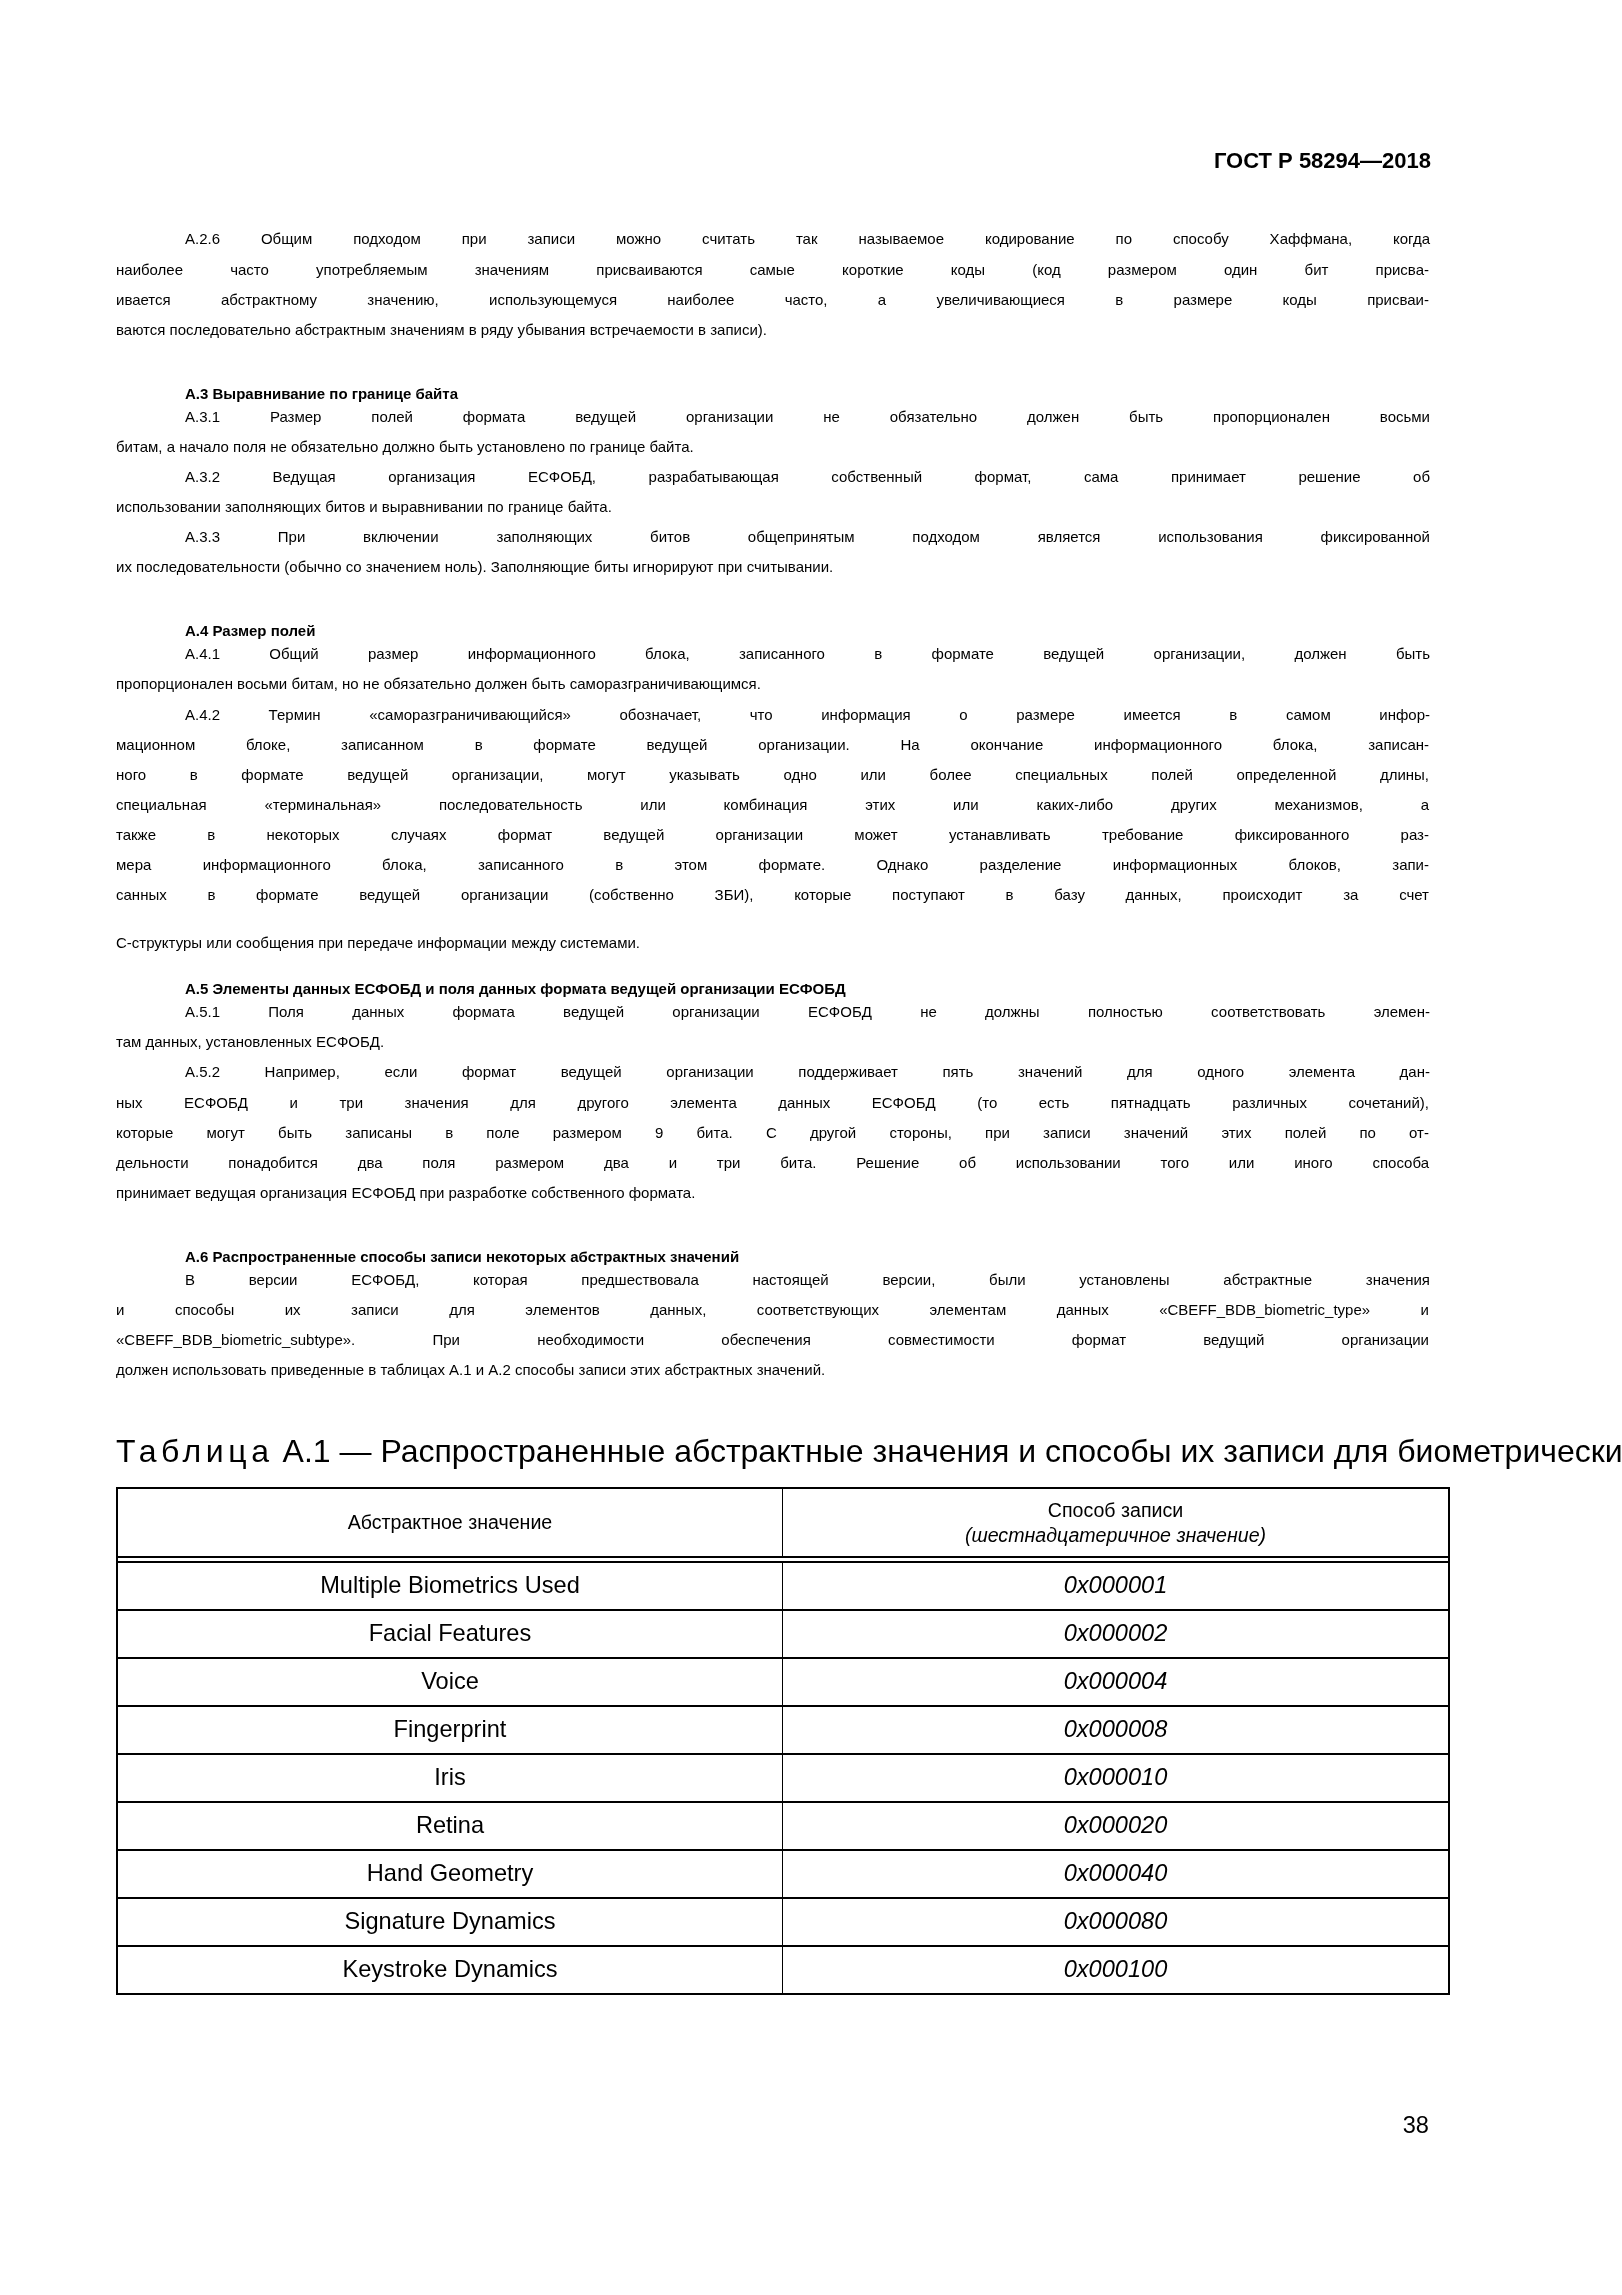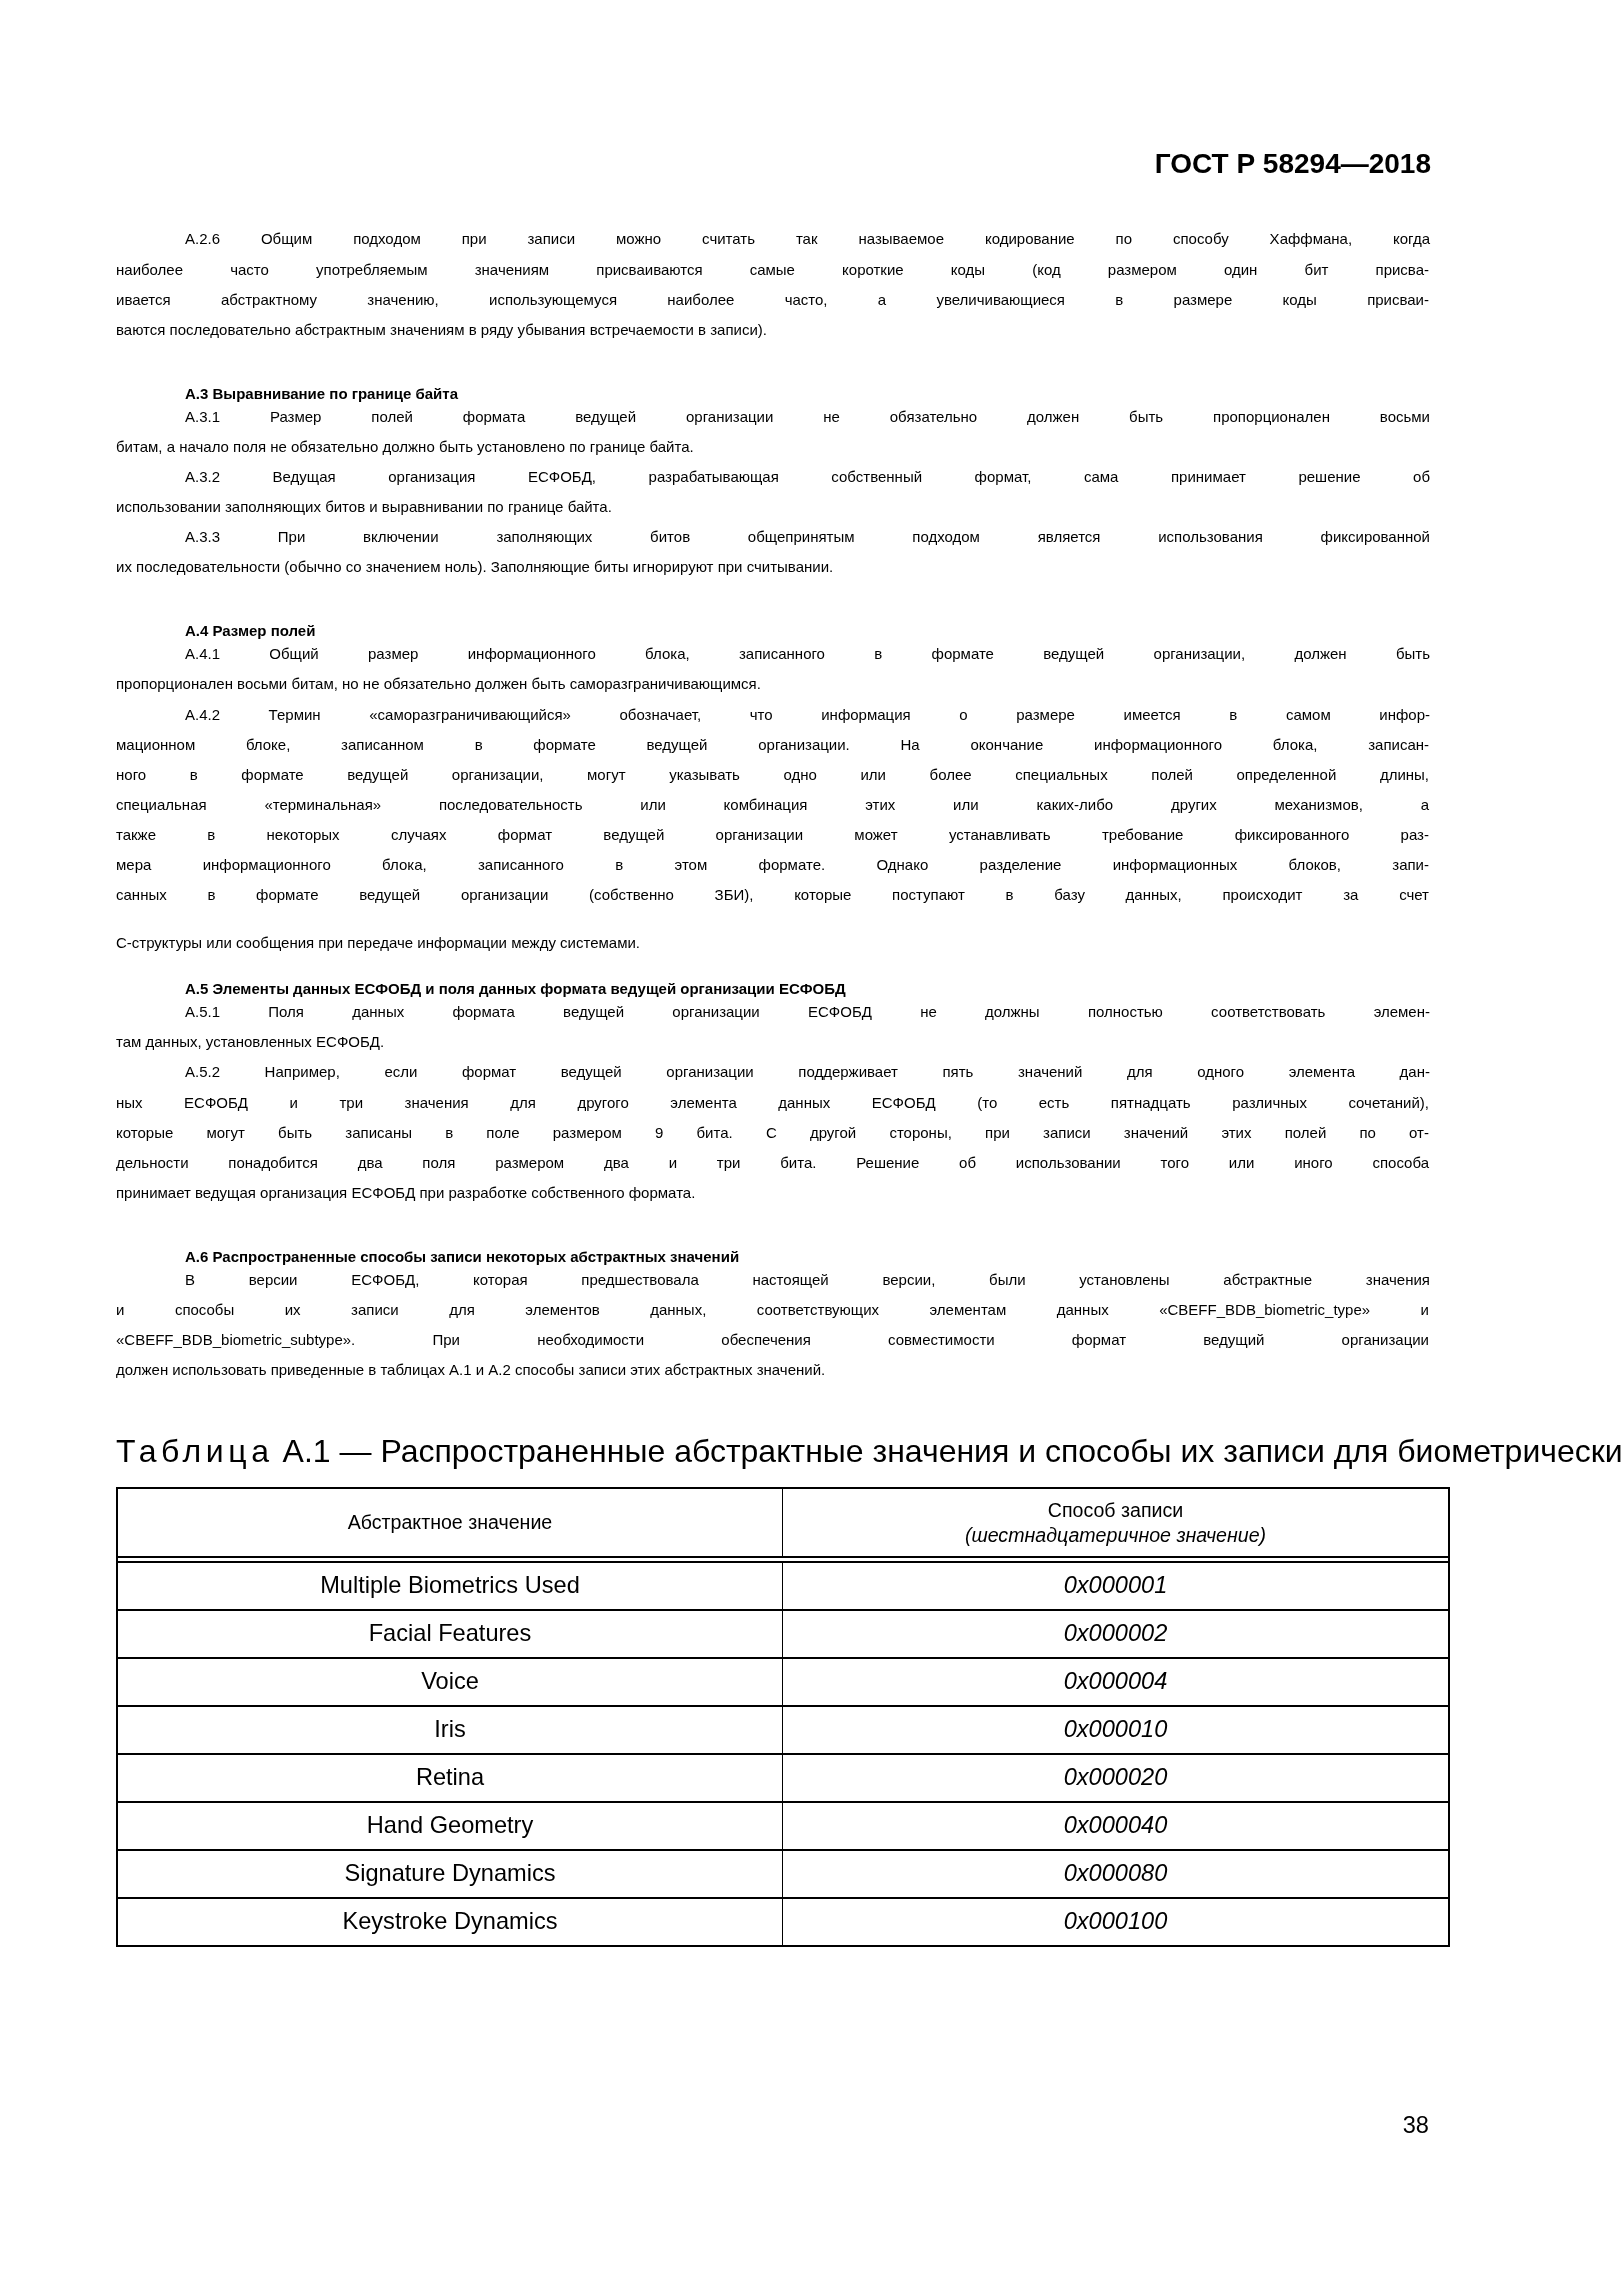--- a/index.html
+++ b/index.html
@@ -5,7 +5,7 @@
   html, body { margin: 0; padding: 0; background: #ffffff; }
   body { width: 1623px; height: 2295px; position: relative; overflow: hidden;
          font-family: "Liberation Sans", sans-serif; color: #000; }
-  .hdr { position: absolute; top: 148px; right: 192px; font-size: 28px; font-weight: bold; letter-spacing: 0px; }
+  .hdr { position: absolute; top: 148px; right: 192px; font-size: 22px; font-weight: bold; letter-spacing: 0px; }
   .ln { position: absolute; left: 116px; width: 1313px; font-size: 15px; line-height: 30px; height: 30px;
         white-space: nowrap; text-align: justify; text-align-last: justify; }
   .ln.ind { left: 185px; width: 1245px; }

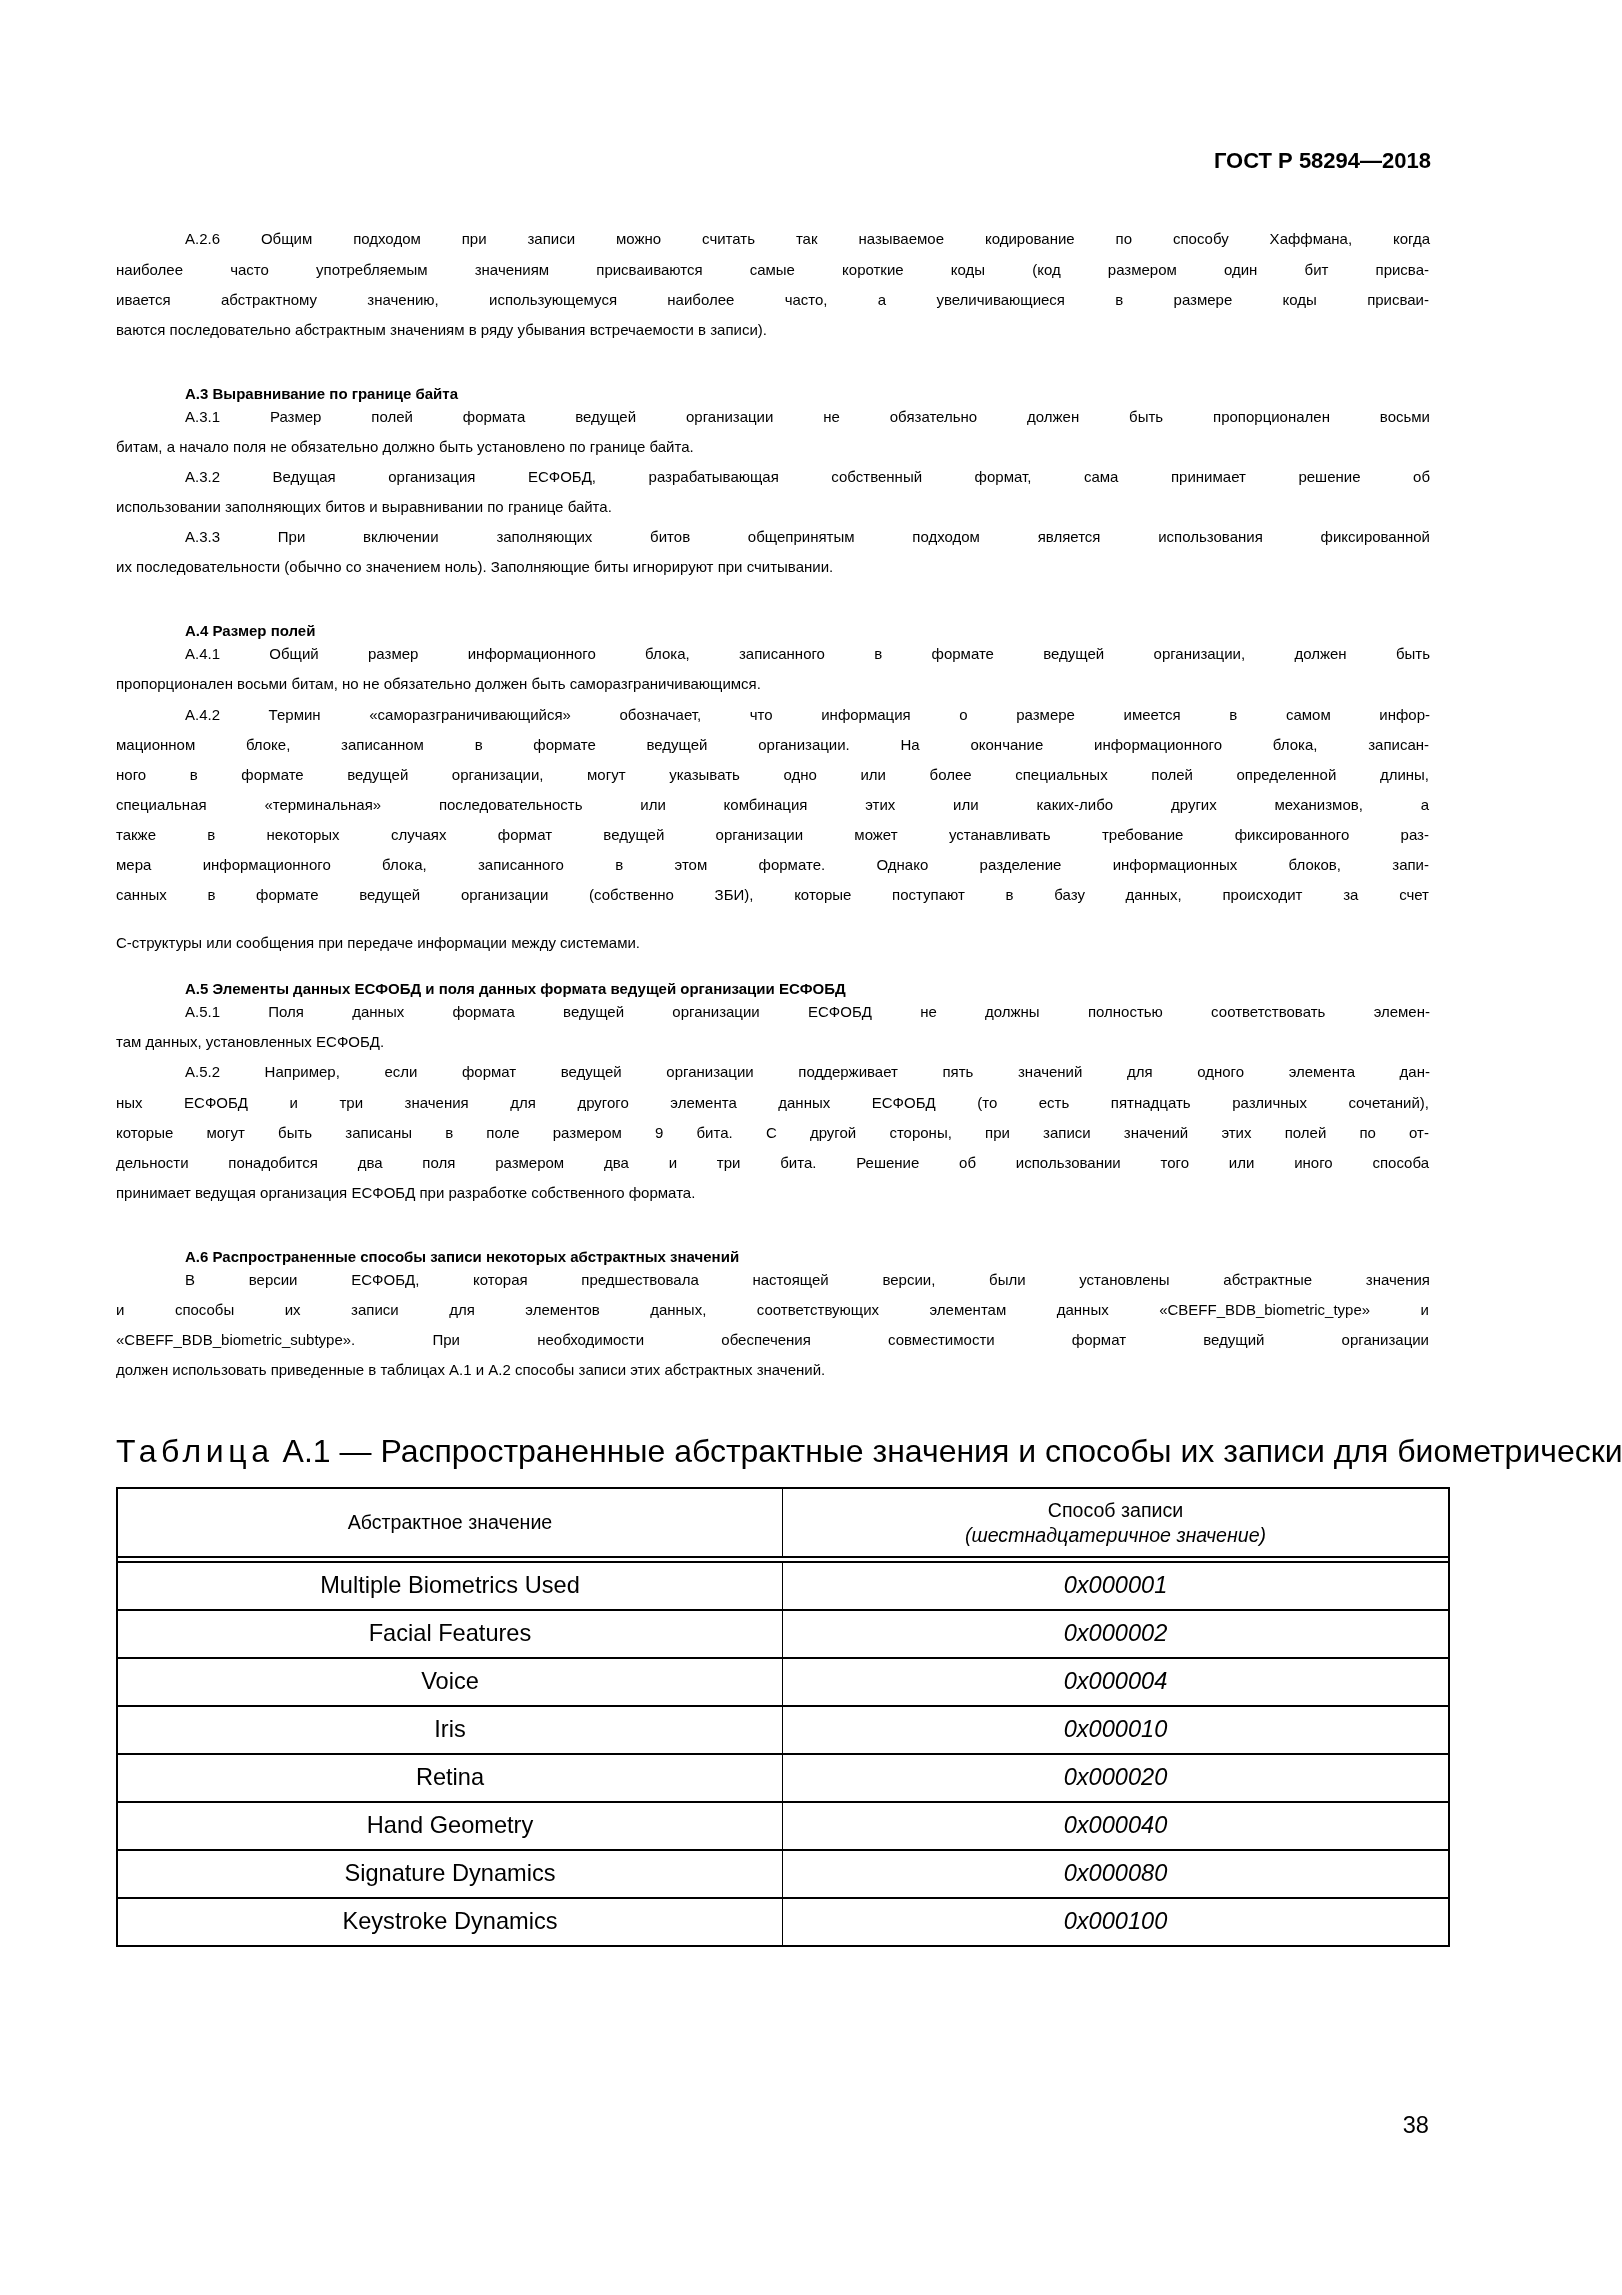--- a/index.html
+++ b/index.html
@@ -105,6 +105,10 @@
       <td class="code">0x000004</td>
     </tr>
     <tr class="row">
+      <td>Fingerprint</td>
+      <td class="code">0x000008</td>
+    </tr>
+    <tr class="row">
       <td>Iris</td>
       <td class="code">0x000010</td>
     </tr>

